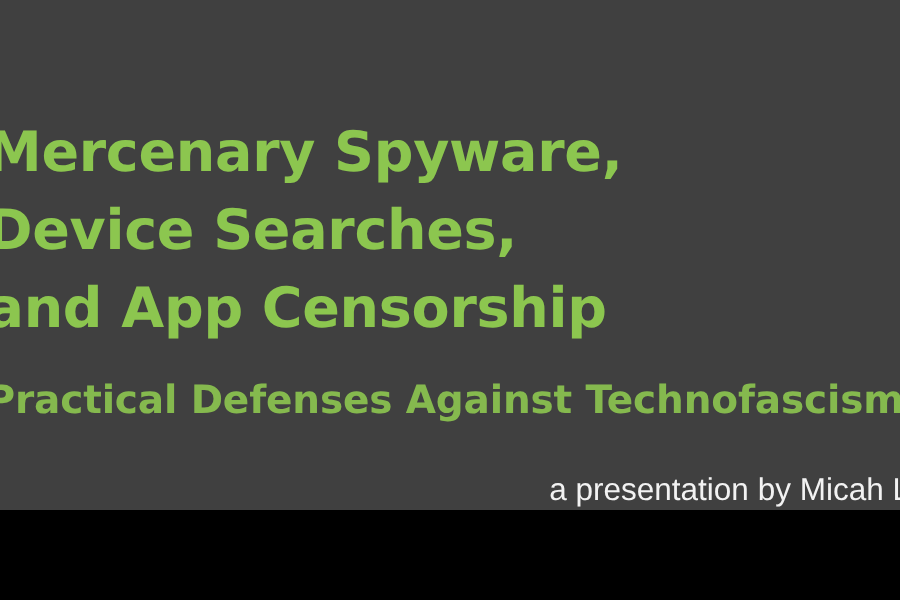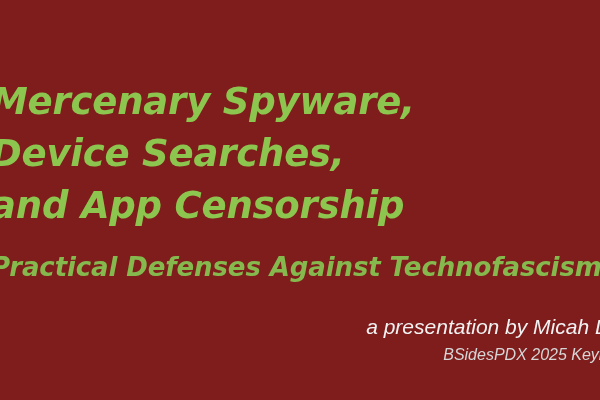--- a/index.html
+++ b/index.html
@@ -18,10 +18,9 @@
   #slide {
     position: relative;
     width: 600px;
-    height: 400px;
-    background: #7f1d1d;
+    height: 340px;
+    background: #404040;
     overflow: hidden;
-    font-style: italic;
   }
 
   

